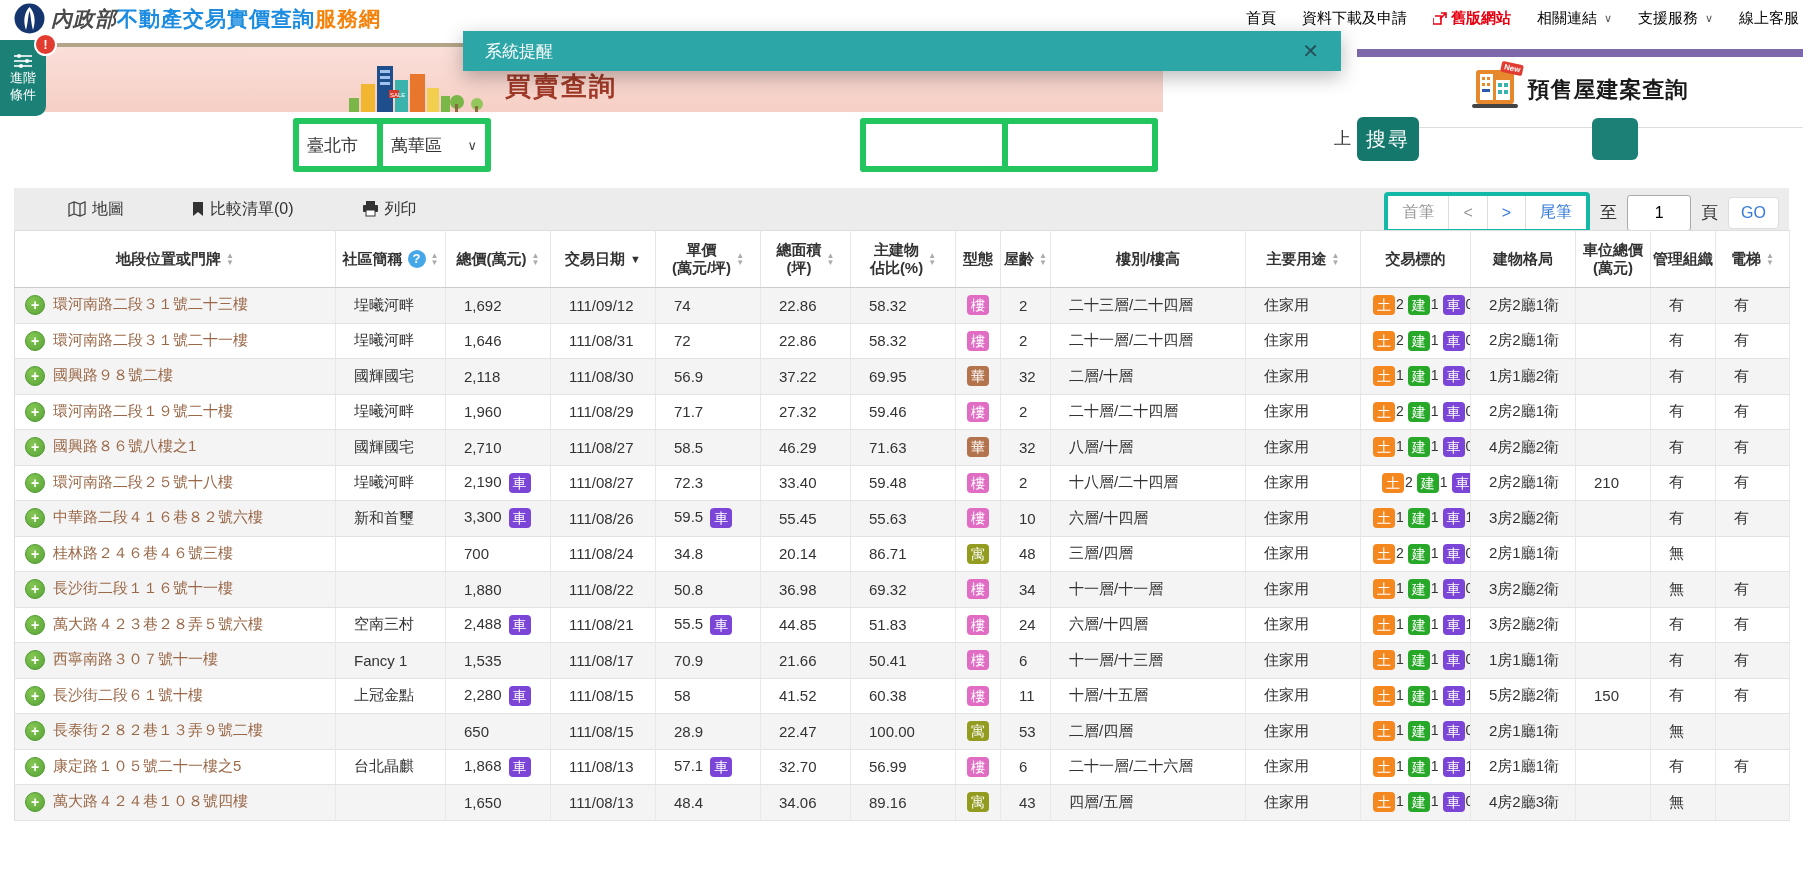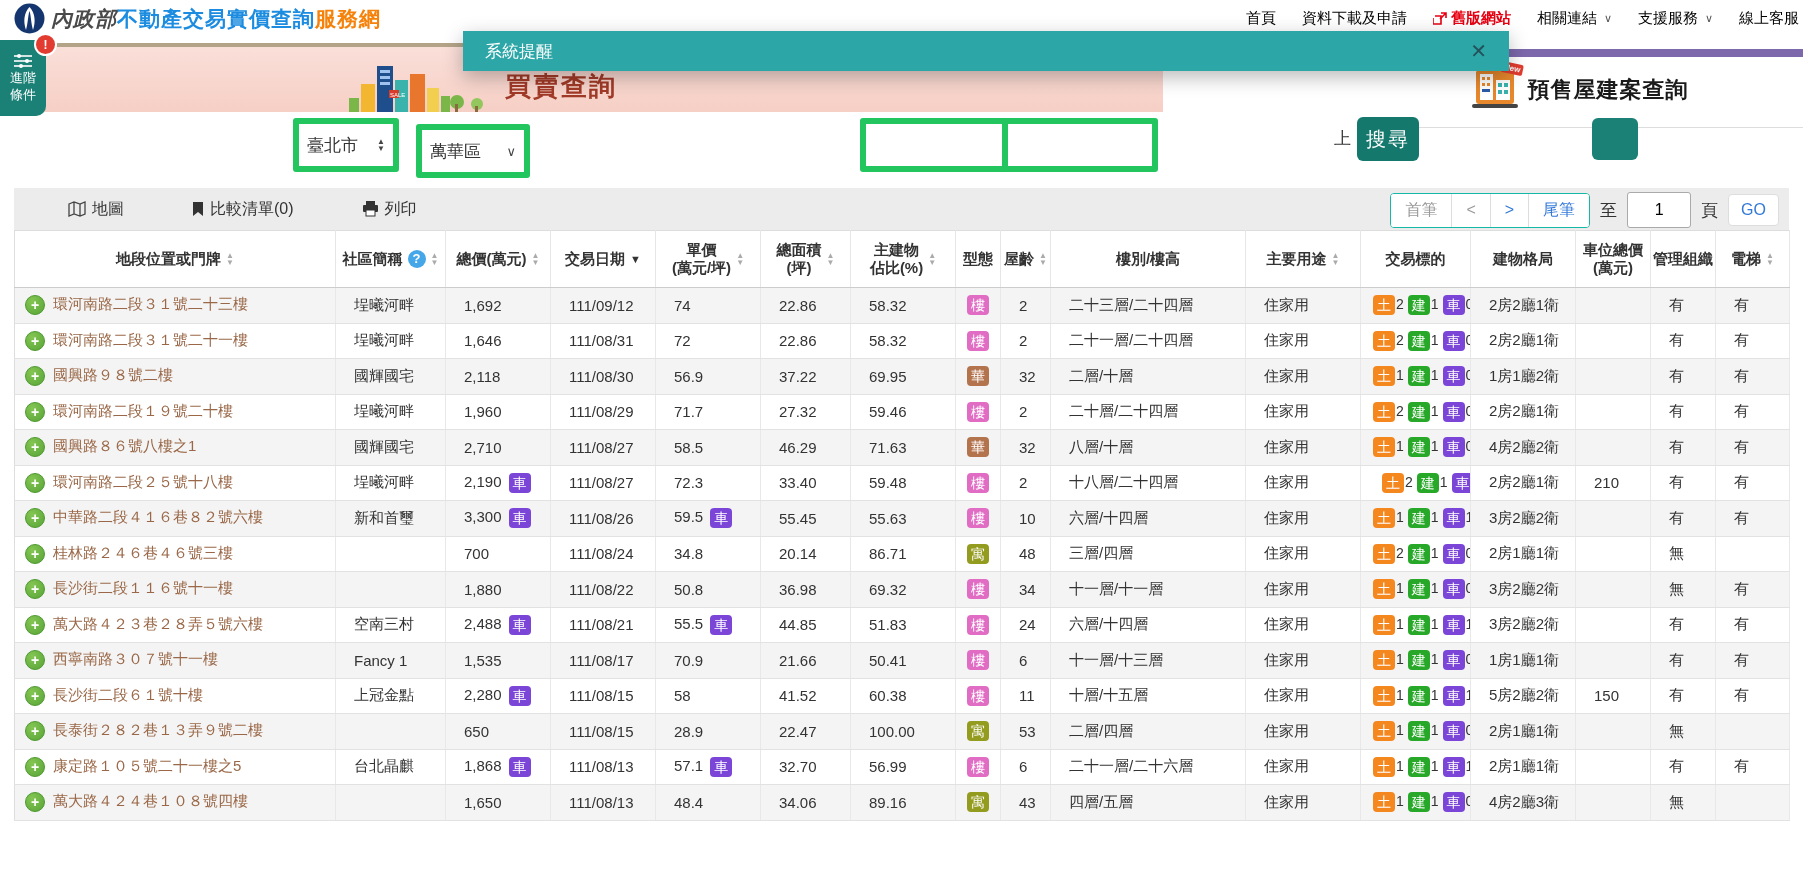--- a/index.html
+++ b/index.html
@@ -51,7 +51,7 @@
   .teal-mini{position:absolute;left:1592px;top:118px;width:46px;height:42px;background:#1b8076;border:none;border-radius:6px;cursor:pointer;}
 
   
-  .modal{position:absolute;left:463px;top:31px;width:1046px;z-index:50;box-shadow:0 6px 20px rgba(0,0,0,.28);background:#fff;}
+  .modal{position:absolute;left:463px;top:31px;width:878px;z-index:50;box-shadow:0 6px 20px rgba(0,0,0,.28);background:#fff;}
   .modal-head{height:40px;background:#2ca6a6;display:flex;align-items:center;justify-content:space-between;padding:0 22px;}
   .modal-title{color:#fff;font-size:17px;}
   .modal-close{color:#24525c;font-size:20px;font-weight:bold;cursor:pointer;}

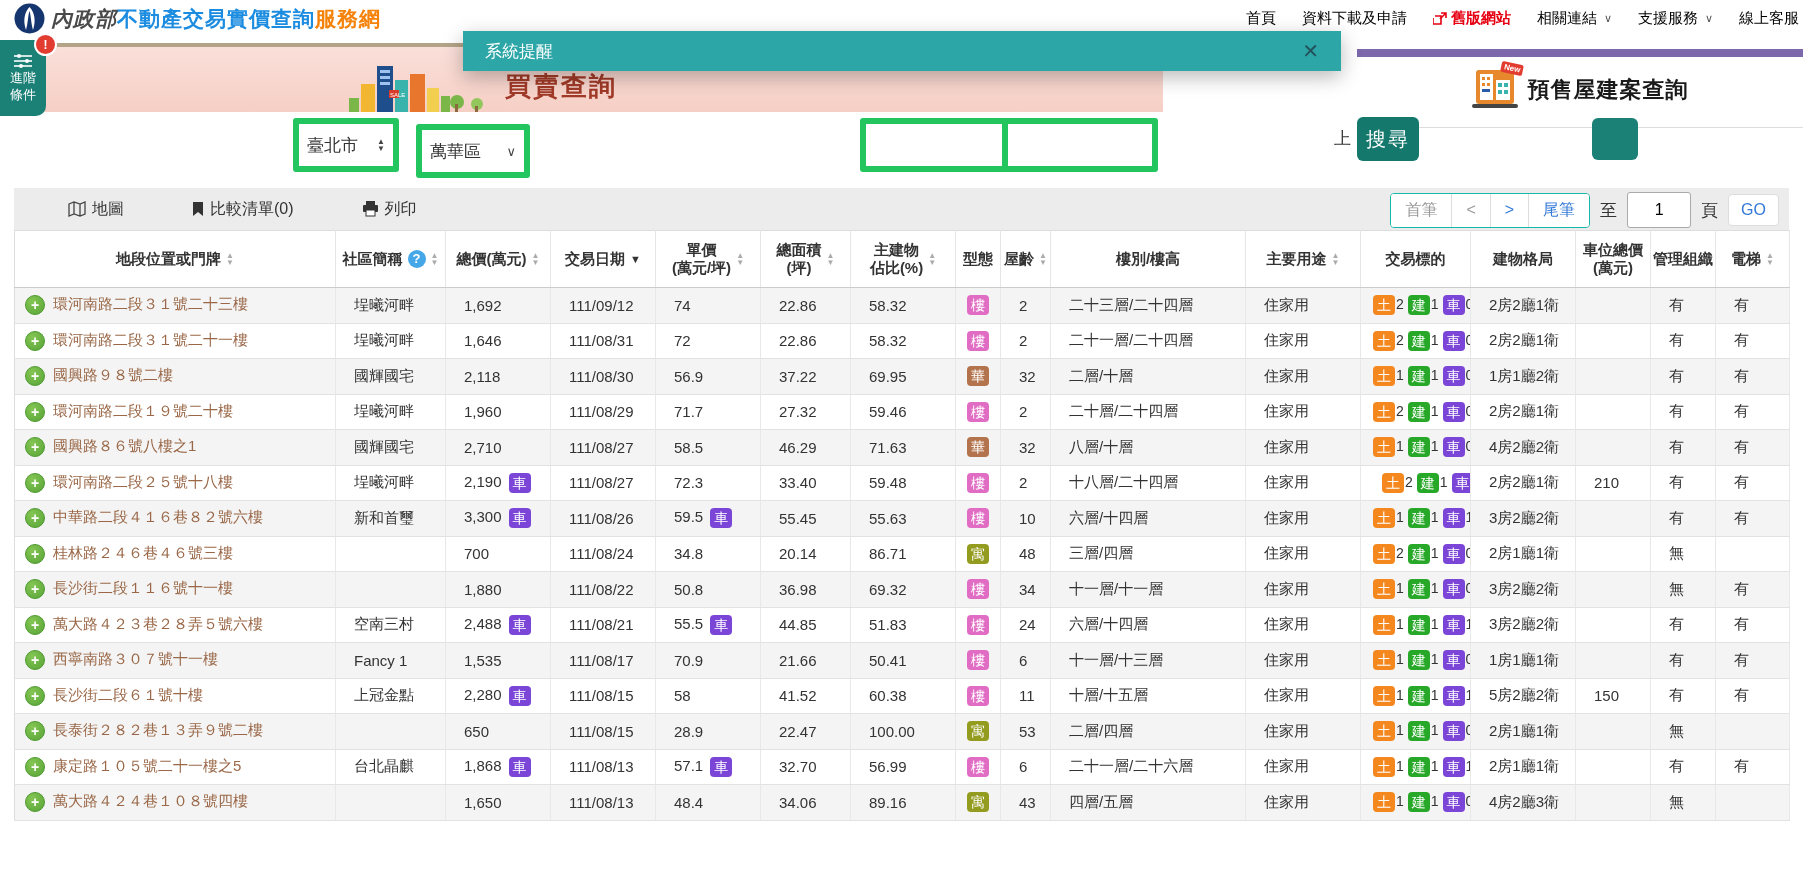--- a/index.html
+++ b/index.html
@@ -212,7 +212,7 @@
         <span>▼</span>
       </span>
   </div>
-  <div class="select-box" style="left:377px;top:124px;width:86px;margin-left:39px;">
+  <div class="select-box" style="left:377px;top:118px;width:86px;">
     <span>萬華區</span>
     <span class="chev">∨</span>
   </div>

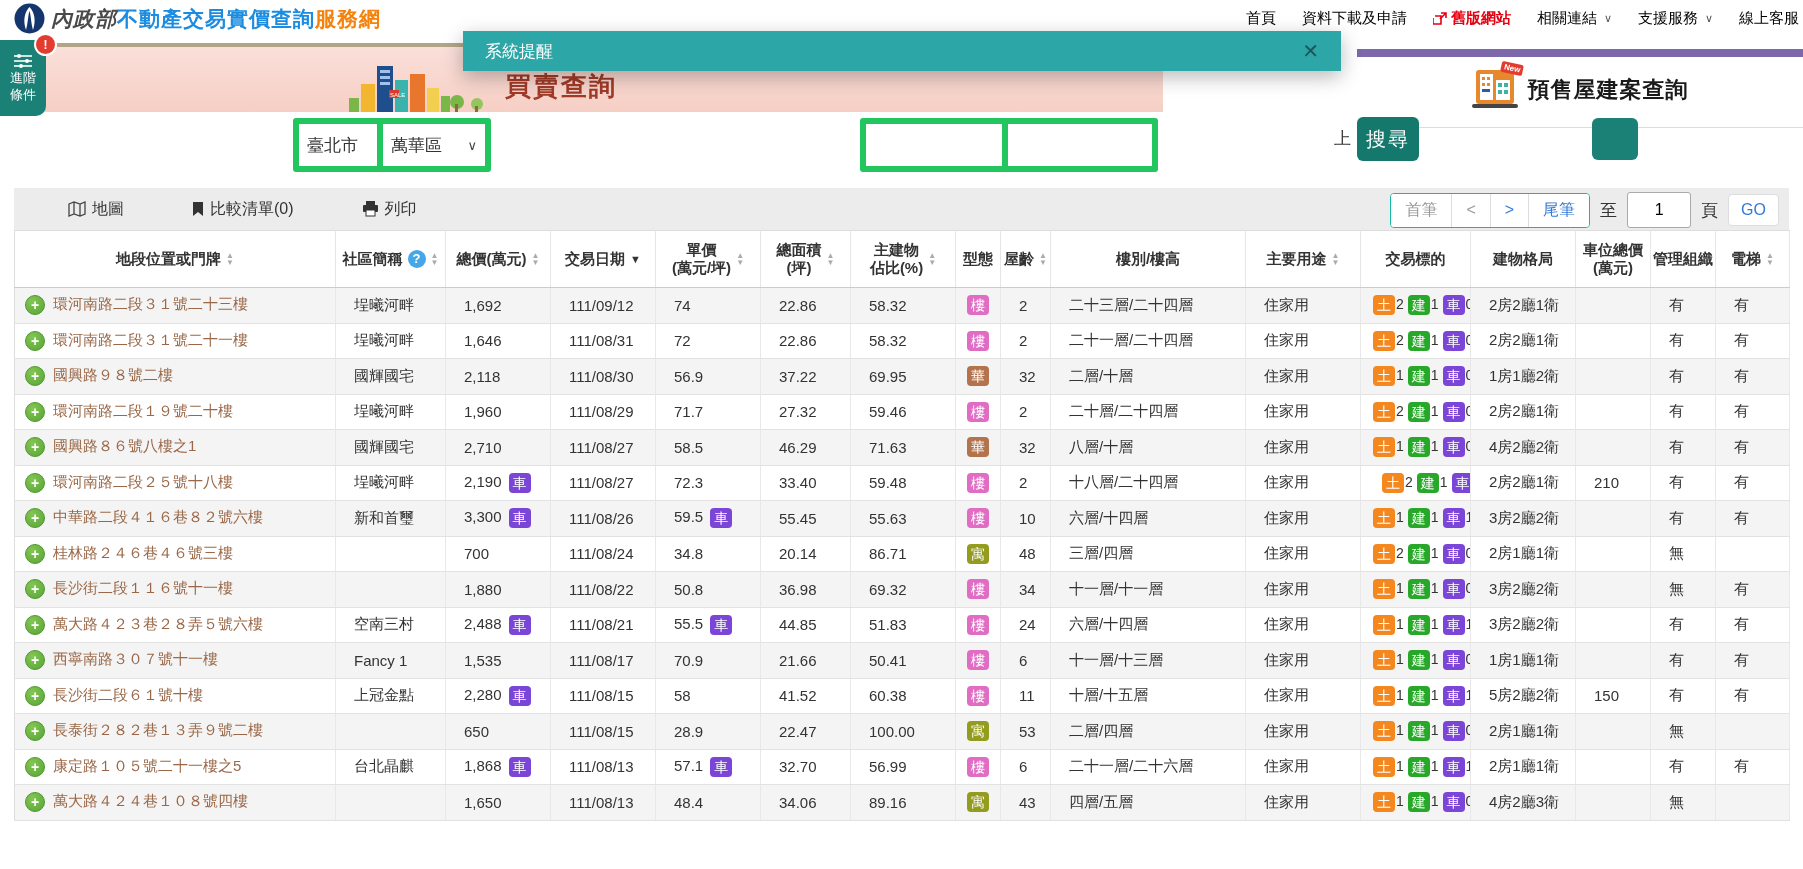--- a/index.html
+++ b/index.html
@@ -64,7 +64,7 @@
   .toolbar{position:absolute;left:14px;top:0;height:42px;display:flex;align-items:center;gap:28px;font-size:16px;}
   .tool{display:flex;align-items:center;gap:6px;cursor:pointer;color:#333;padding-left:40px;}
   .pager{position:absolute;right:10px;top:4px;display:flex;align-items:center;gap:10px;}
-  .pg-group{display:flex;border:1px solid #14b8a6;border-radius:4px;overflow:hidden;background:#fff;}
+  .pg-group{display:flex;border:4px solid #14b8a6;border-radius:4px;overflow:hidden;background:#fff;}
   .pg-btn{padding:6px 14px;font-size:16px;background:#fff;border:none;border-left:1px solid #ddd;cursor:pointer;}
   .pg-btn:first-child{border-left:none;}
   .pg-dis{color:#999;} .pg-act{color:#3379d8;}

